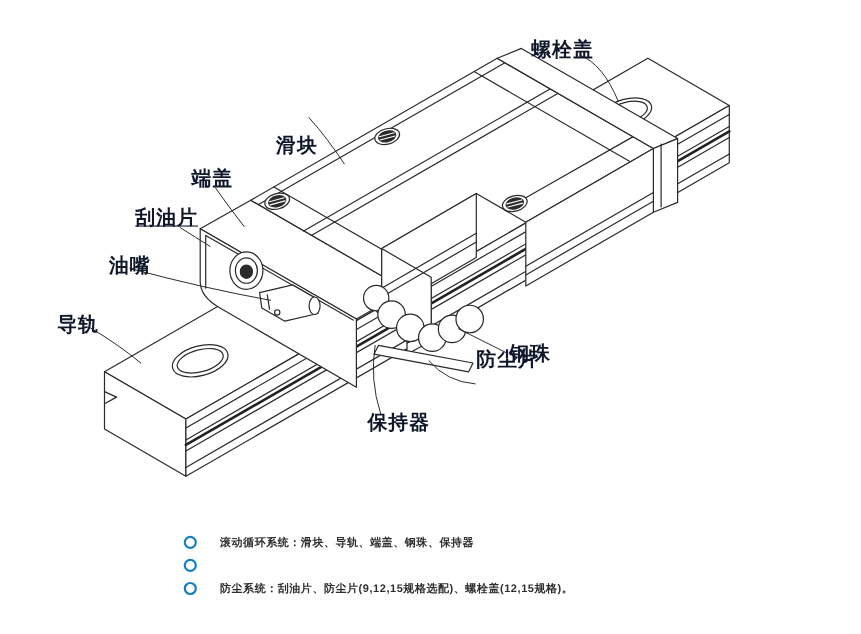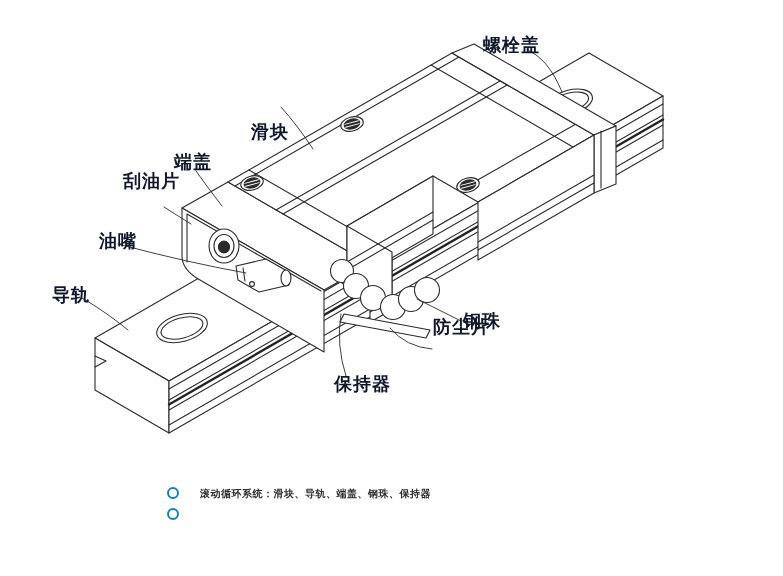--- a/index.html
+++ b/index.html
@@ -152,7 +152,7 @@
   <div class="part-label" style="left:483px;top:38px;">螺栓盖</div>
   <div class="part-label" style="left:251px;top:96px;margin-top:29px;">滑块</div>
   <div class="part-label" style="left:174px;top:155px;">端盖</div>
-  <div class="part-label" style="left:123px;top:174px;">刮油片</div>
+  <div class="part-label" style="left:123px;top:191px;text-decoration:underline;">刮油片</div>
   <div class="part-label" style="left:99px;top:234px;">油嘴</div>
   <div class="part-label" style="left:52px;top:288px;">导轨</div>
   <div class="part-label" style="left:463px;top:314px;">钢珠</div>

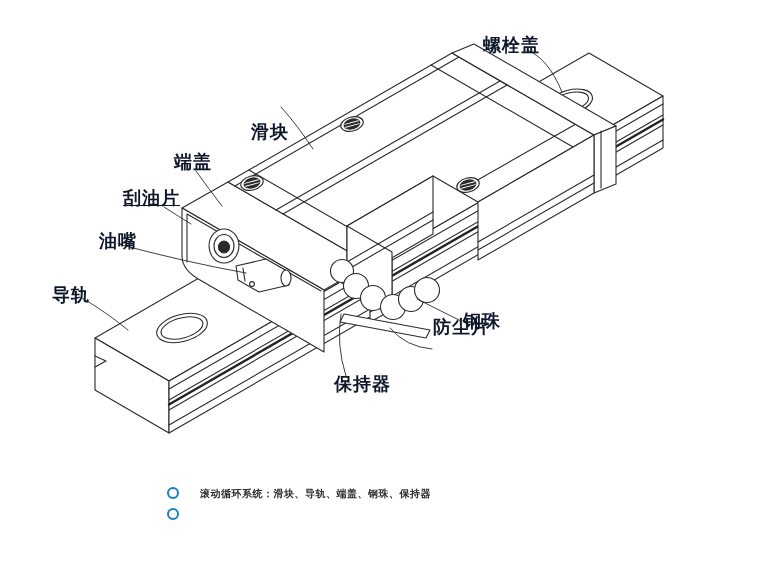--- a/index.html
+++ b/index.html
@@ -167,6 +167,10 @@
     <div class="note-row">
       <span class="dot"></span>
     </div>
+    <div class="note-row">
+      <span class="dot"></span>
+      <span class="note-text">防尘系统：刮油片、防尘片(9,12,15规格选配)、螺栓盖(12,15规格)。</span>
+    </div>
   </div>
 
 </div>

